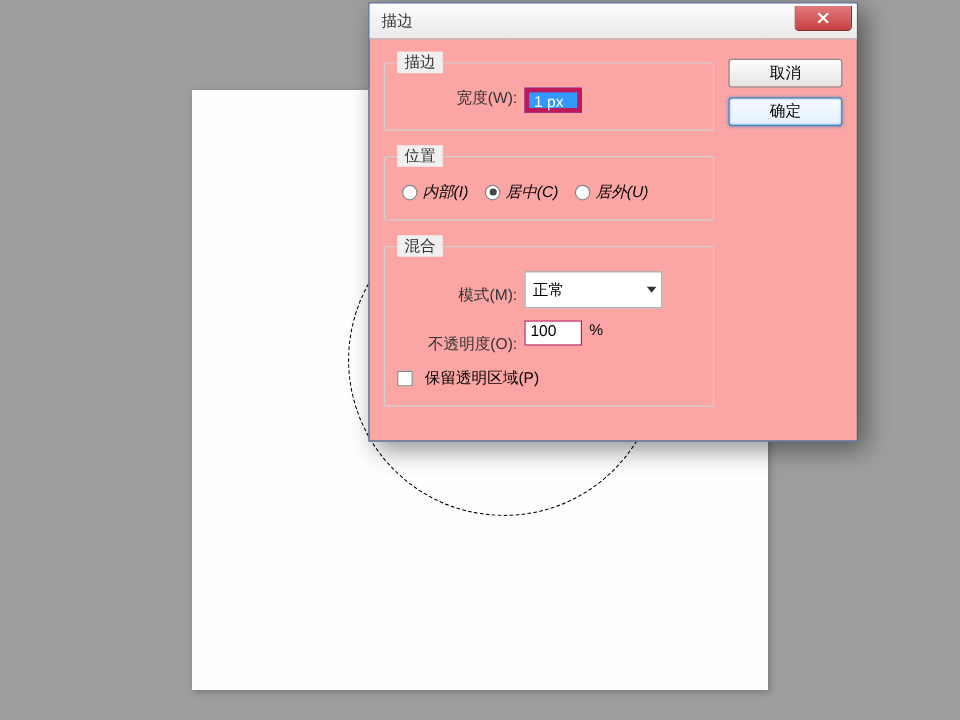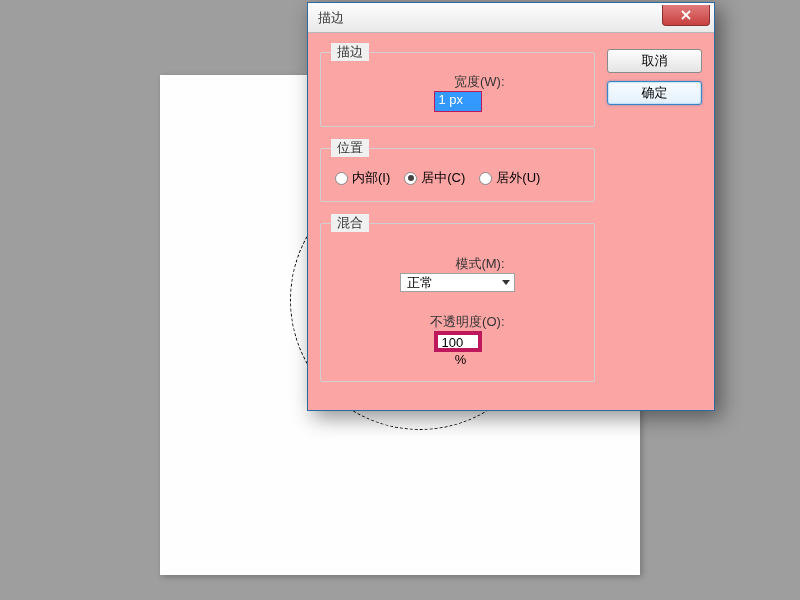--- a/index.html
+++ b/index.html
@@ -16,7 +16,7 @@
     .right-col { width: 95px; display: flex; flex-direction: column; gap: 8px; padding-top: 6px; }
     fieldset { border: 1px solid #d0d0d0; border-radius: 2px; padding: 12px 10px 14px 10px; margin-bottom: 12px; position: relative; }
     legend { padding: 0 6px; color: #333; background: #f0f0f0; }
-    .row { display: flex; align-items: center; margin-bottom: 10px; flex-direction: column; }
+    .row { display: flex; align-items: flex-start; margin-bottom: 10px; }
     .row:last-child { margin-bottom: 0; }
     .lbl { text-align: right; margin-right: 6px; color: #333; }
     .lbl.w1 { width: 100px; }

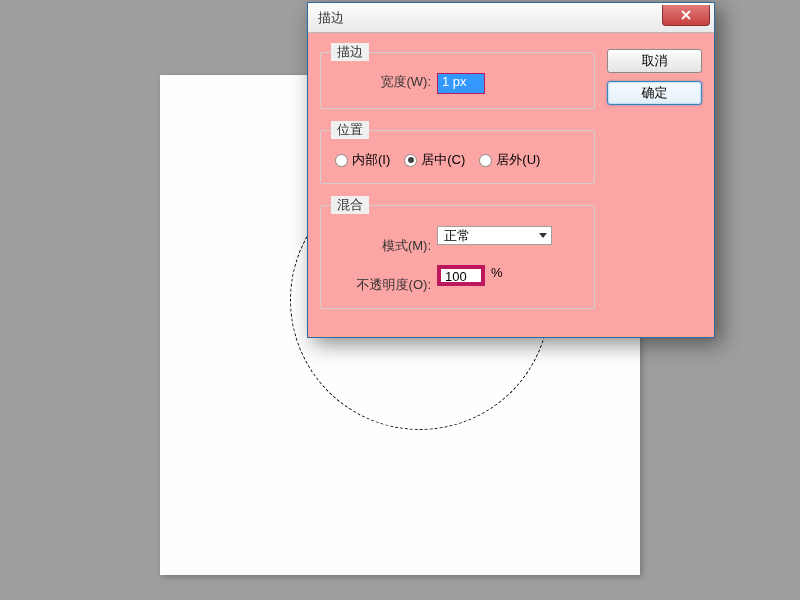--- a/index.html
+++ b/index.html
@@ -22,7 +22,7 @@
     .lbl.w1 { width: 100px; }
     .lbl.w2 { width: 100px; margin-top: 11px; }
     .text-input { width: 48px; height: 21px; border: 1px solid #a0a0a0; padding: 0 4px; background: #fff; }
-    .text-input.selected { background: #3399ff; color: #fff; border: 1px solid #be185d; }
+    .text-input.selected { background: #3399ff; color: #fff; border: 4px solid #be185d; }
     .color-swatch { width: 60px; height: 22px; background: #4a0ad0; border: 1px solid #666; display: inline-block; }
     .radio-row { display: flex; gap: 14px; padding-left: 4px; }
     .radio-item { display: flex; align-items: center; gap: 4px; }

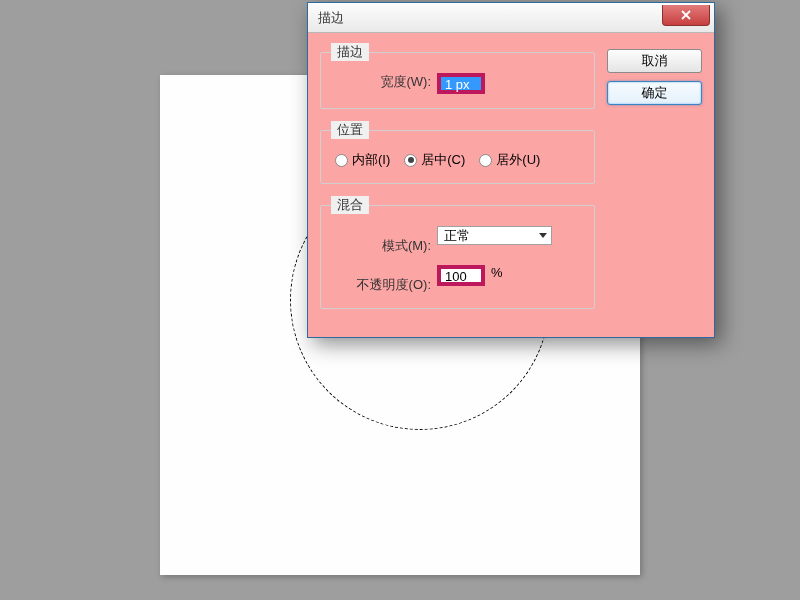--- a/index.html
+++ b/index.html
@@ -24,7 +24,7 @@
     .text-input { width: 48px; height: 21px; border: 1px solid #a0a0a0; padding: 0 4px; background: #fff; }
     .text-input.selected { background: #3399ff; color: #fff; border: 4px solid #be185d; }
     .color-swatch { width: 60px; height: 22px; background: #4a0ad0; border: 1px solid #666; display: inline-block; }
-    .radio-row { display: flex; gap: 14px; padding-left: 4px; }
+    .radio-row { display: flex; gap: 14px; padding-left: 4px; font-style: italic; }
     .radio-item { display: flex; align-items: center; gap: 4px; }
     .radio { width: 13px; height: 13px; border: 1px solid #888; border-radius: 50%; background: #fff; display: inline-flex; align-items: center; justify-content: center; }
     .radio.checked::after { content: ""; width: 6px; height: 6px; background: #444; border-radius: 50%; }

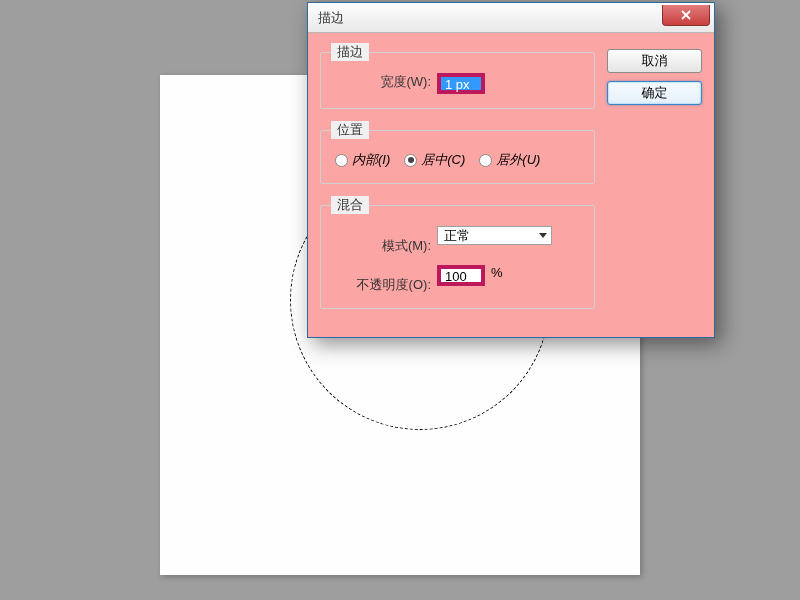--- a/index.html
+++ b/index.html
@@ -28,7 +28,7 @@
     .radio-item { display: flex; align-items: center; gap: 4px; }
     .radio { width: 13px; height: 13px; border: 1px solid #888; border-radius: 50%; background: #fff; display: inline-flex; align-items: center; justify-content: center; }
     .radio.checked::after { content: ""; width: 6px; height: 6px; background: #444; border-radius: 50%; }
-    .select { width: 115px; height: 19px; border: 1px solid #a0a0a0; background: #fff; display: flex; align-items: center; justify-content: space-between; padding: 0 4px 0 6px; }
+    .select { width: 115px; height: 31px; border: 1px solid #a0a0a0; background: #fff; display: flex; align-items: center; justify-content: space-between; padding: 0 4px 0 6px; }
     .select .caret { width: 0; height: 0; border-left: 4px solid transparent; border-right: 4px solid transparent; border-top: 5px solid #333; }
     .num-input { width: 48px; height: 21px; border: 4px solid #be185d; padding: 0 4px; background: #fff; }
     .checkbox { width: 13px; height: 13px; border: 1px solid #888; background: #fff; display: inline-block; margin-right: 6px; }

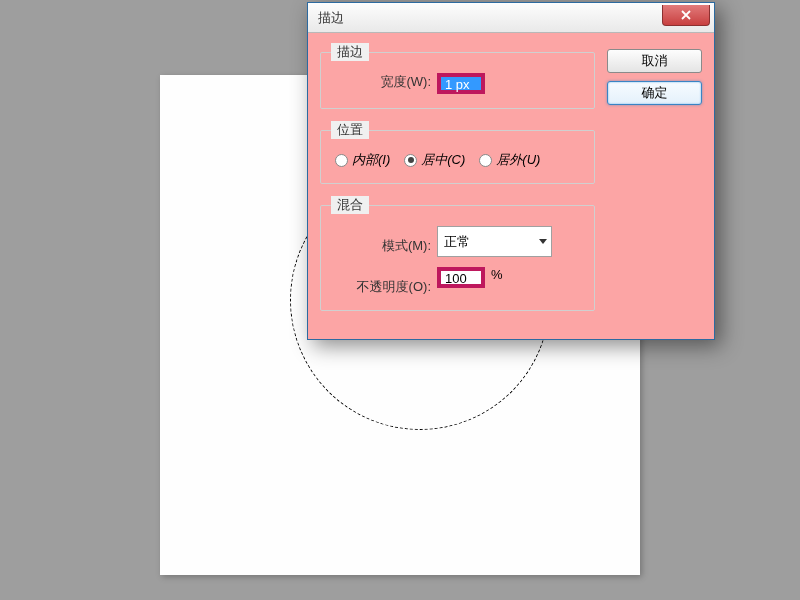--- a/index.html
+++ b/index.html
@@ -30,7 +30,7 @@
     .radio.checked::after { content: ""; width: 6px; height: 6px; background: #444; border-radius: 50%; }
     .select { width: 115px; height: 31px; border: 1px solid #a0a0a0; background: #fff; display: flex; align-items: center; justify-content: space-between; padding: 0 4px 0 6px; }
     .select .caret { width: 0; height: 0; border-left: 4px solid transparent; border-right: 4px solid transparent; border-top: 5px solid #333; }
-    .num-input { width: 48px; height: 21px; border: 4px solid #be185d; padding: 0 4px; background: #fff; }
+    .num-input { width: 48px; height: 21px; border: 1px solid #be185d; padding: 0 4px; background: #fff; }
     .checkbox { width: 13px; height: 13px; border: 1px solid #888; background: #fff; display: inline-block; margin-right: 6px; }
     .btn { height: 24px; border: 1px solid #8a8a8a; border-radius: 3px; background: linear-gradient(#fdfdfd, #e4e4e4); display: flex; align-items: center; justify-content: center; cursor: default; }
     .btn.primary { border: 1px solid #3a84c4; box-shadow: 0 0 2px #6ab0e8 inset, 0 0 3px rgba(58,132,196,0.6); background: linear-gradient(#f7fbff, #e4f1fb); }

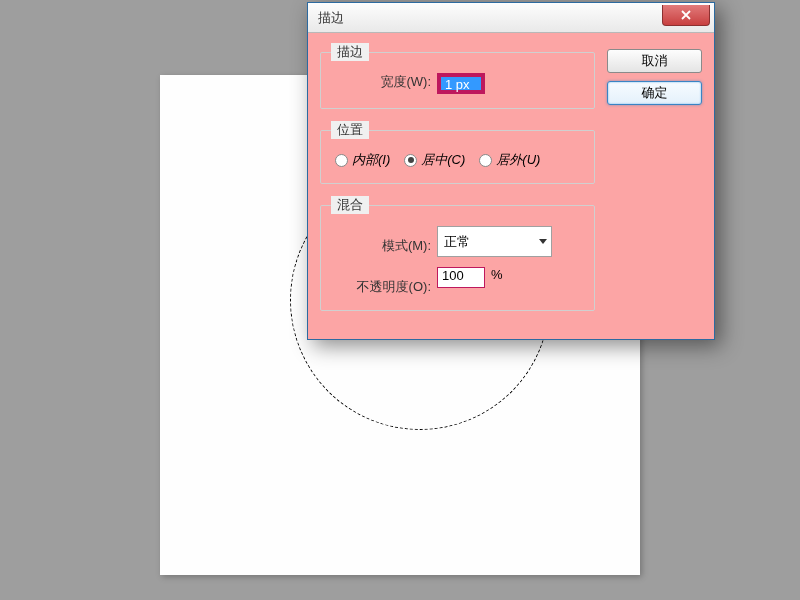--- a/index.html
+++ b/index.html
@@ -94,6 +94,12 @@
           <span class="num-input">100</span>
           <span class="pct">%</span>
         </div>
+        <div class="row">
+          <label class="radio-item">
+            <span class="checkbox"></span>
+            <span>保留透明区域(P)</span>
+          </label>
+        </div>
       </fieldset>
 
     </div>

